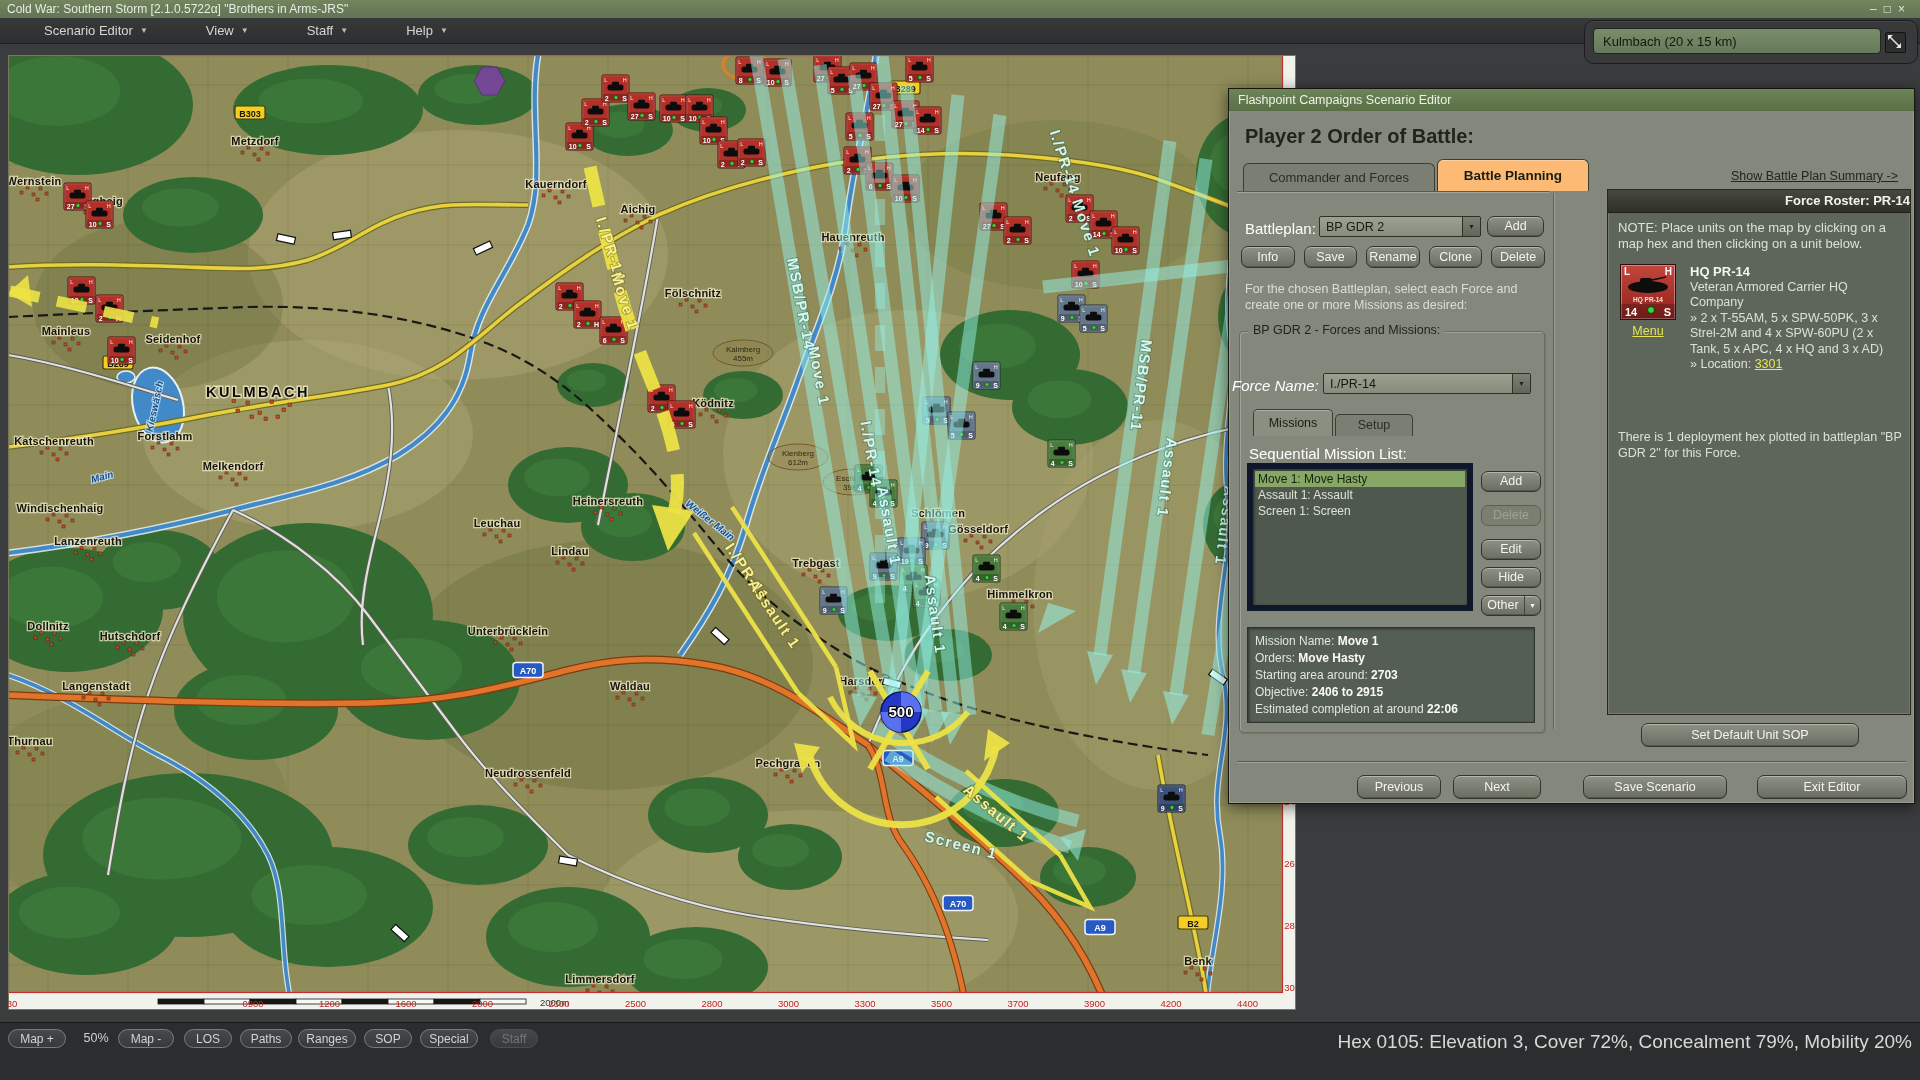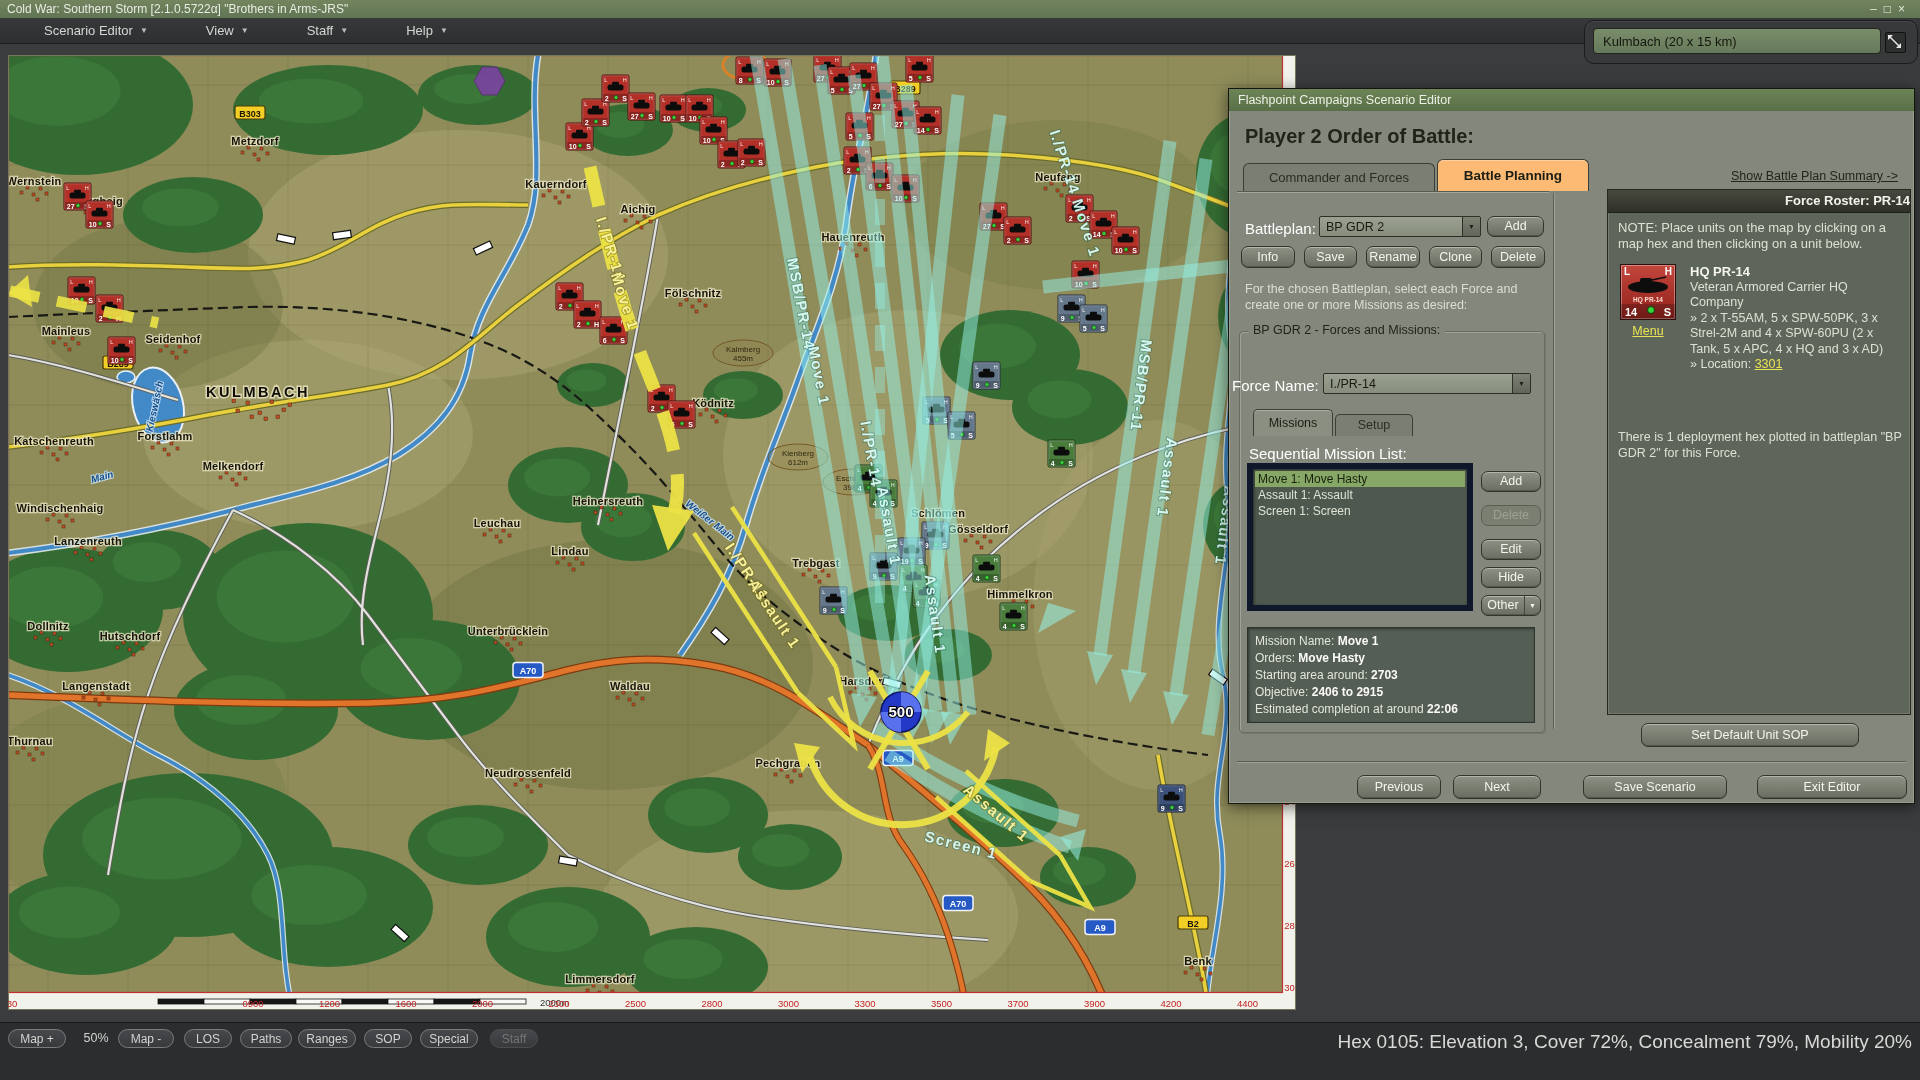--- a/index.html
+++ b/index.html
@@ -1425,7 +1425,7 @@
       <span class="legend">BP GDR 2 - Forces and Missions:</span>
     </div>
 
-    <div class="flabel" style="left:3px;top:288px;">Force Name:</div>
+    <div class="flabel" style="left:3px;top:288px;font-style:italic;">Force Name:</div>
     <div class="psel" style="left:94px;top:284px;width:208px;height:21px;">
       <span>I./PR-14</span>
       <span class="sel-arrow">▼</span>

